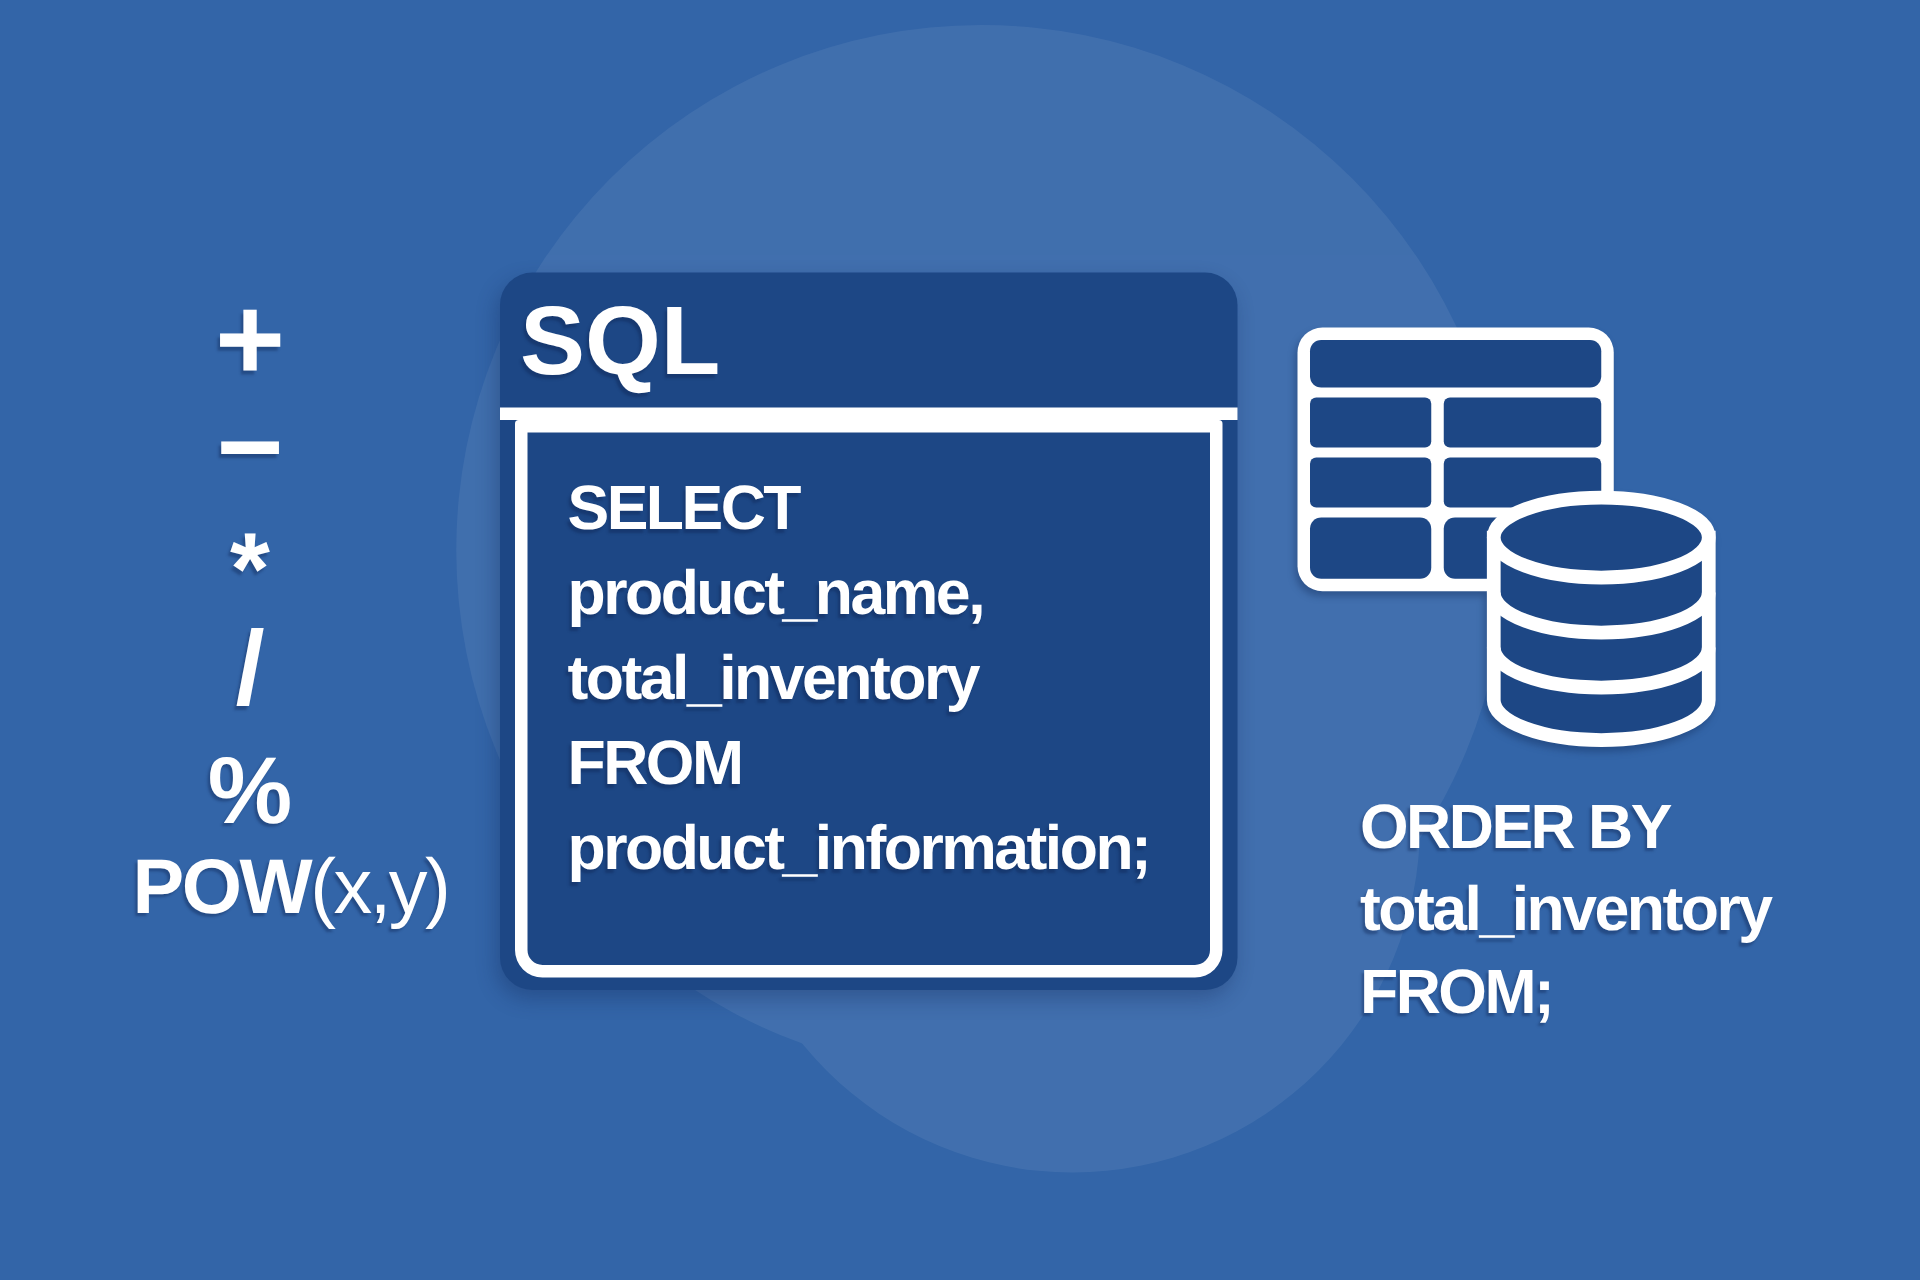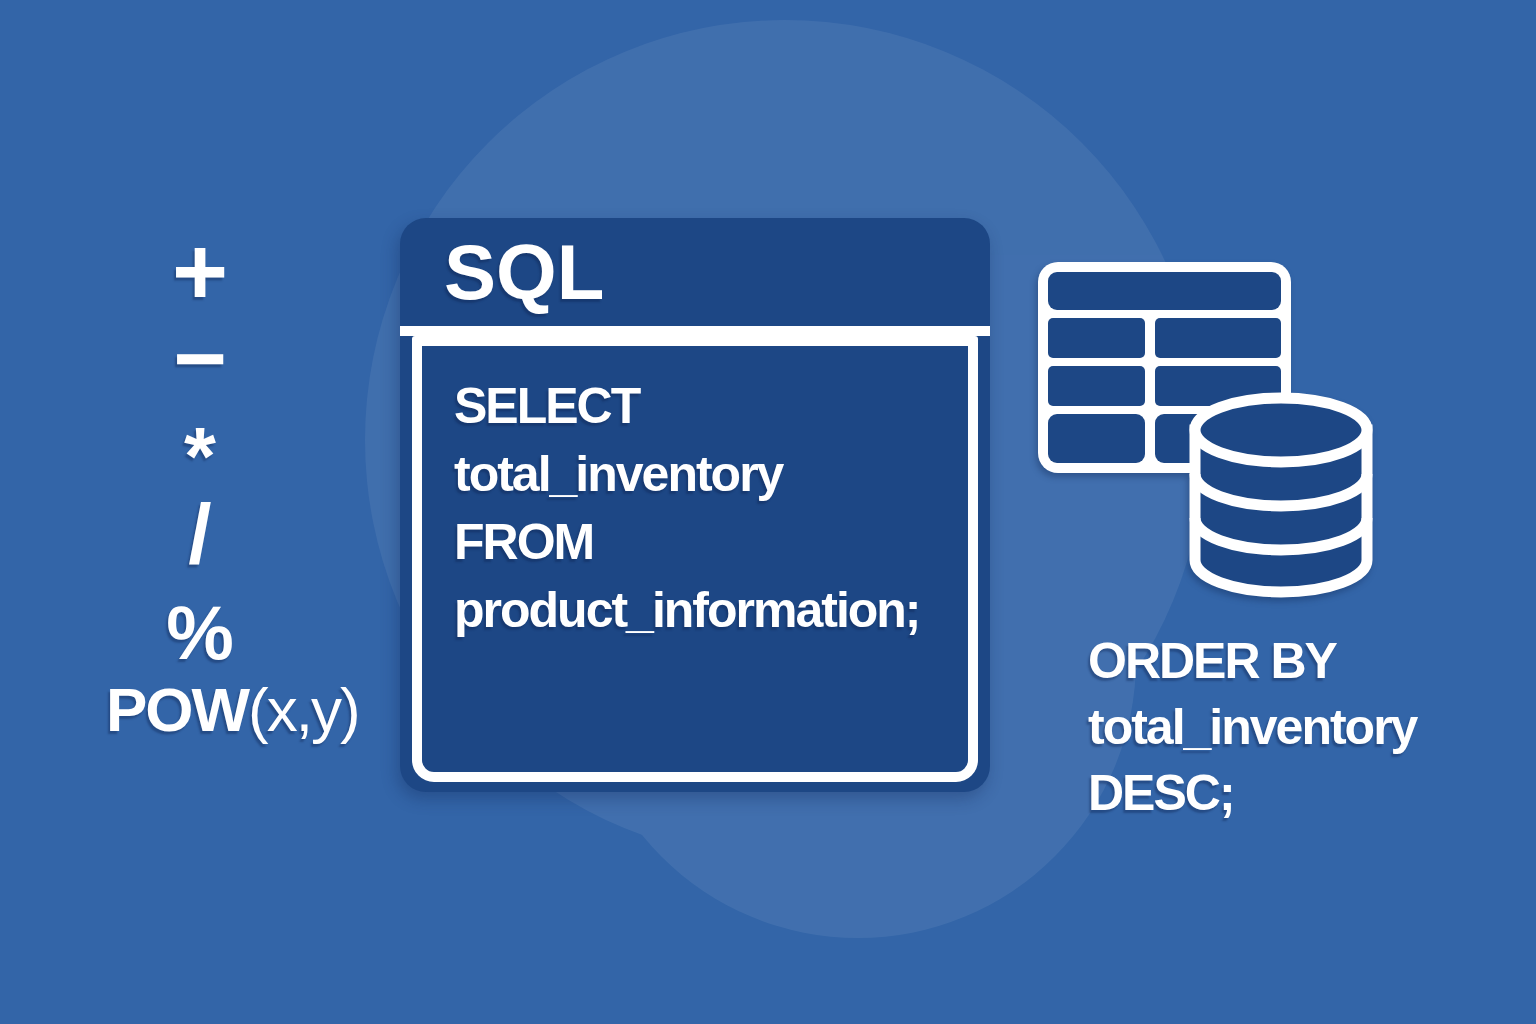--- a/index.html
+++ b/index.html
@@ -42,7 +42,7 @@
   }
   .card-header{
     box-sizing:border-box;height:118px;border-bottom:10px solid var(--white);
-    display:flex;align-items:center;padding-left:44px;
+    display:flex;align-items:center;padding-left:16px;
   }
   .card-title{
     font-size:78px;font-weight:700;letter-spacing:0px;

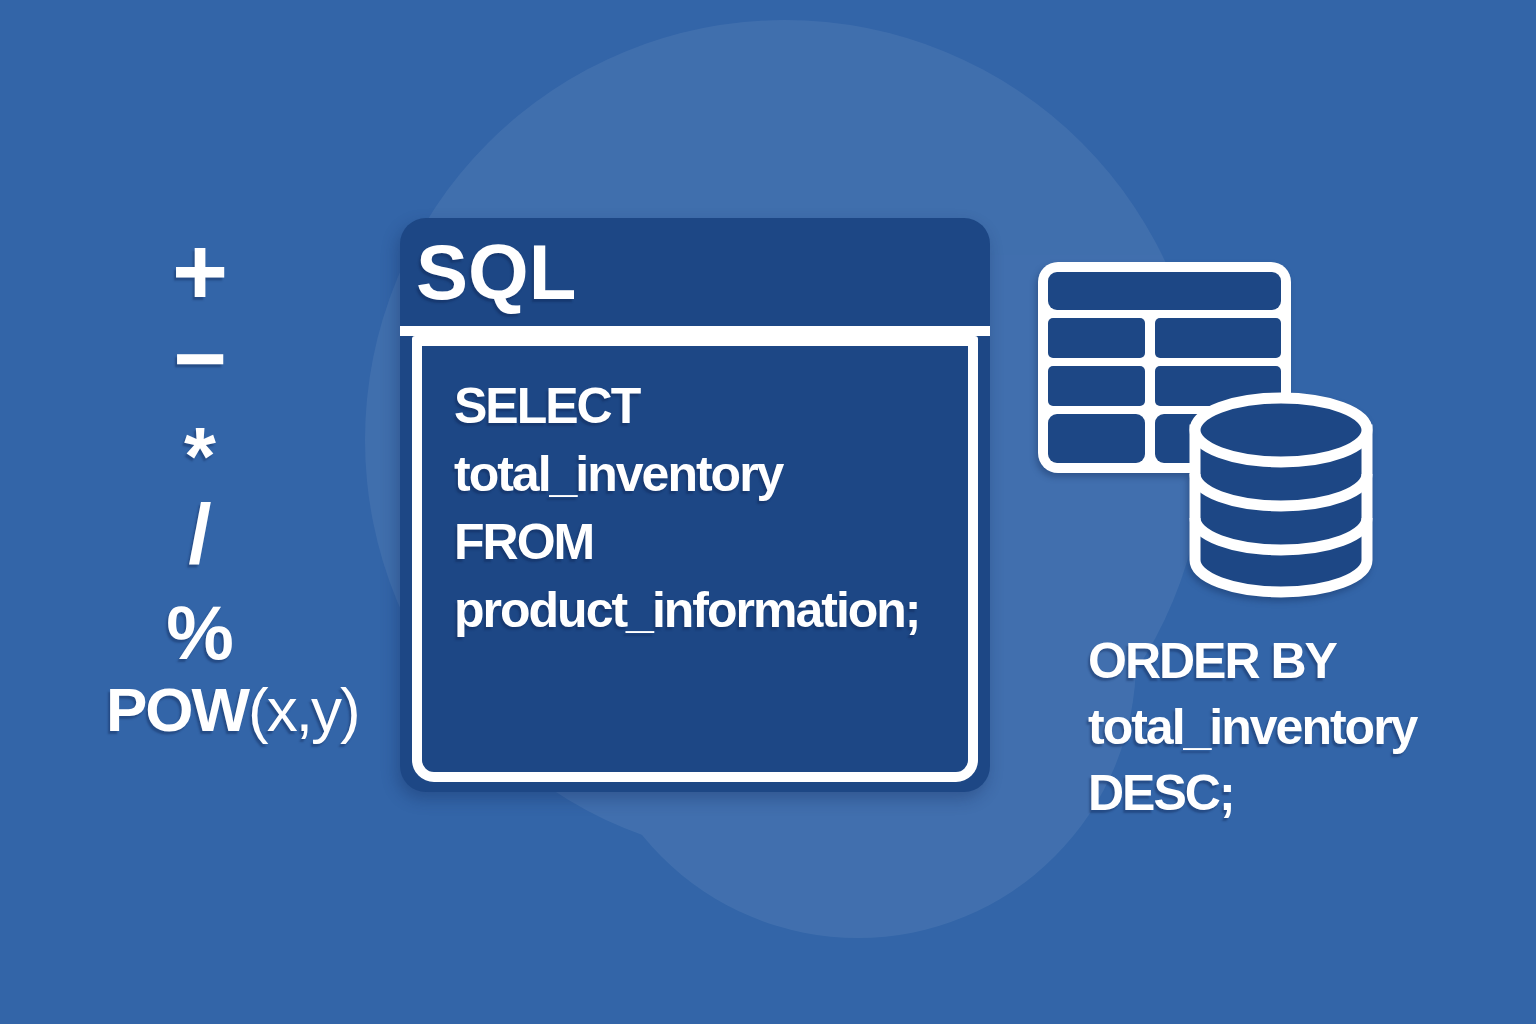--- a/index.html
+++ b/index.html
@@ -96,6 +96,7 @@
     </div>
     <div class="card-body">
       <div class="code-line">SELECT</div>
+      <div class="code-line">product_name,</div>
       <div class="code-line">total_inventory</div>
       <div class="code-line">FROM</div>
       <div class="code-line">product_information;</div>

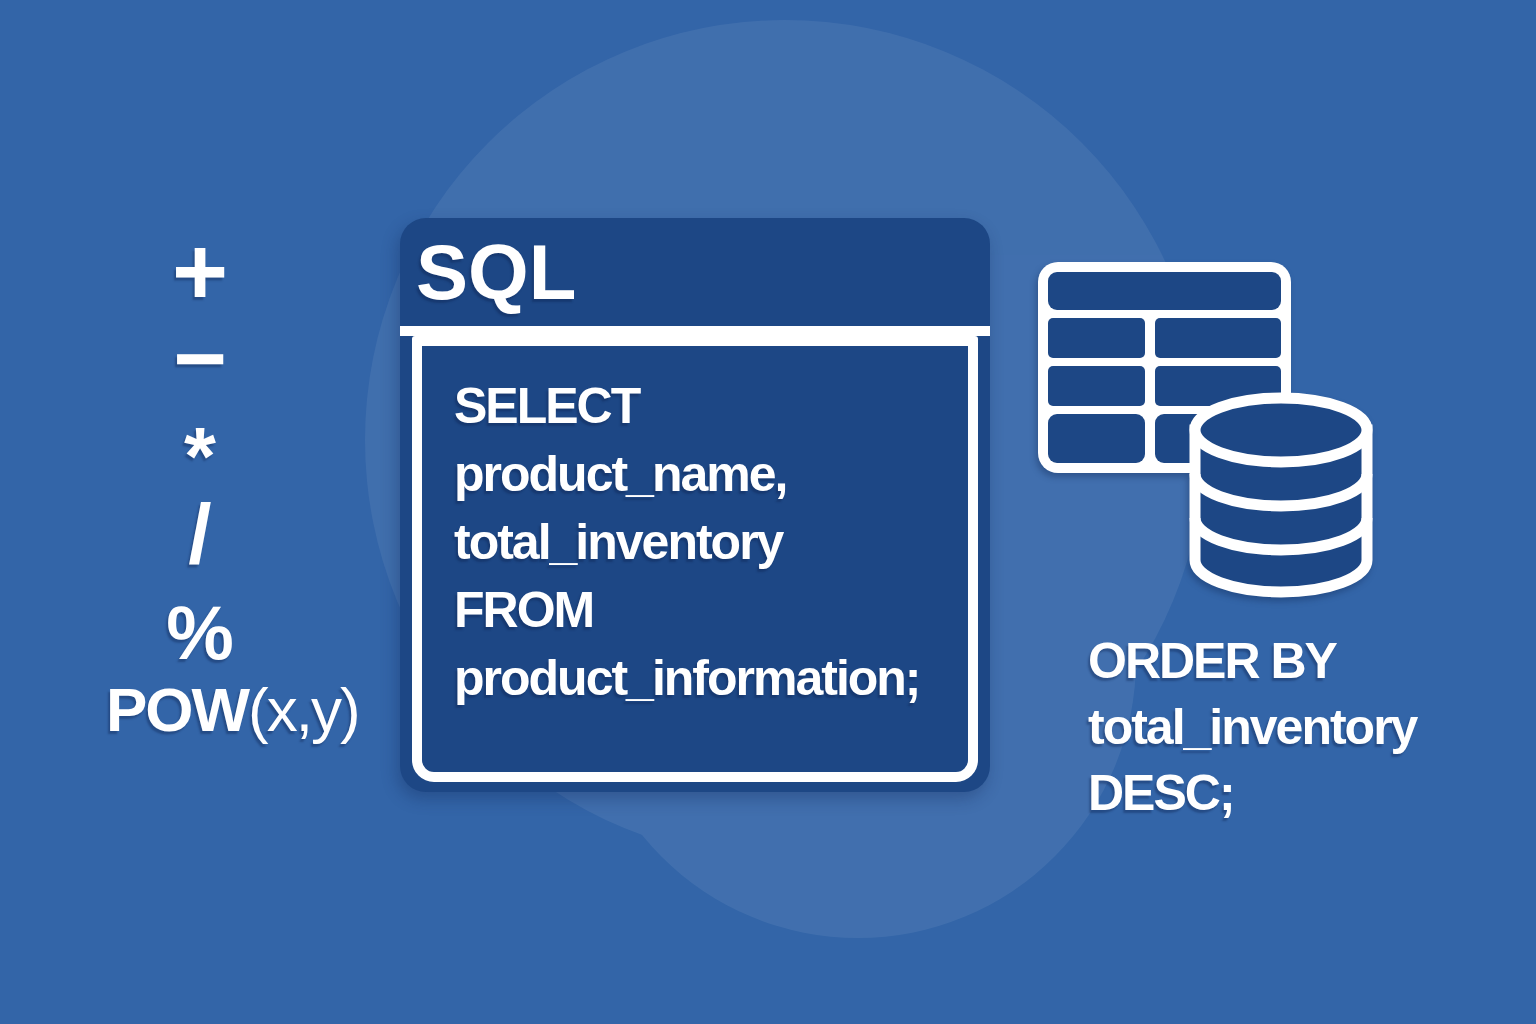--- a/index.html
+++ b/index.html
@@ -127,7 +127,7 @@
   <div class="order-block">
     <div class="order-line">ORDER BY</div>
     <div class="order-line">total_inventory</div>
-    <div class="order-line">DESC;</div>
+    <div class="order-line">FROM;</div>
   </div>
 
 </div>

